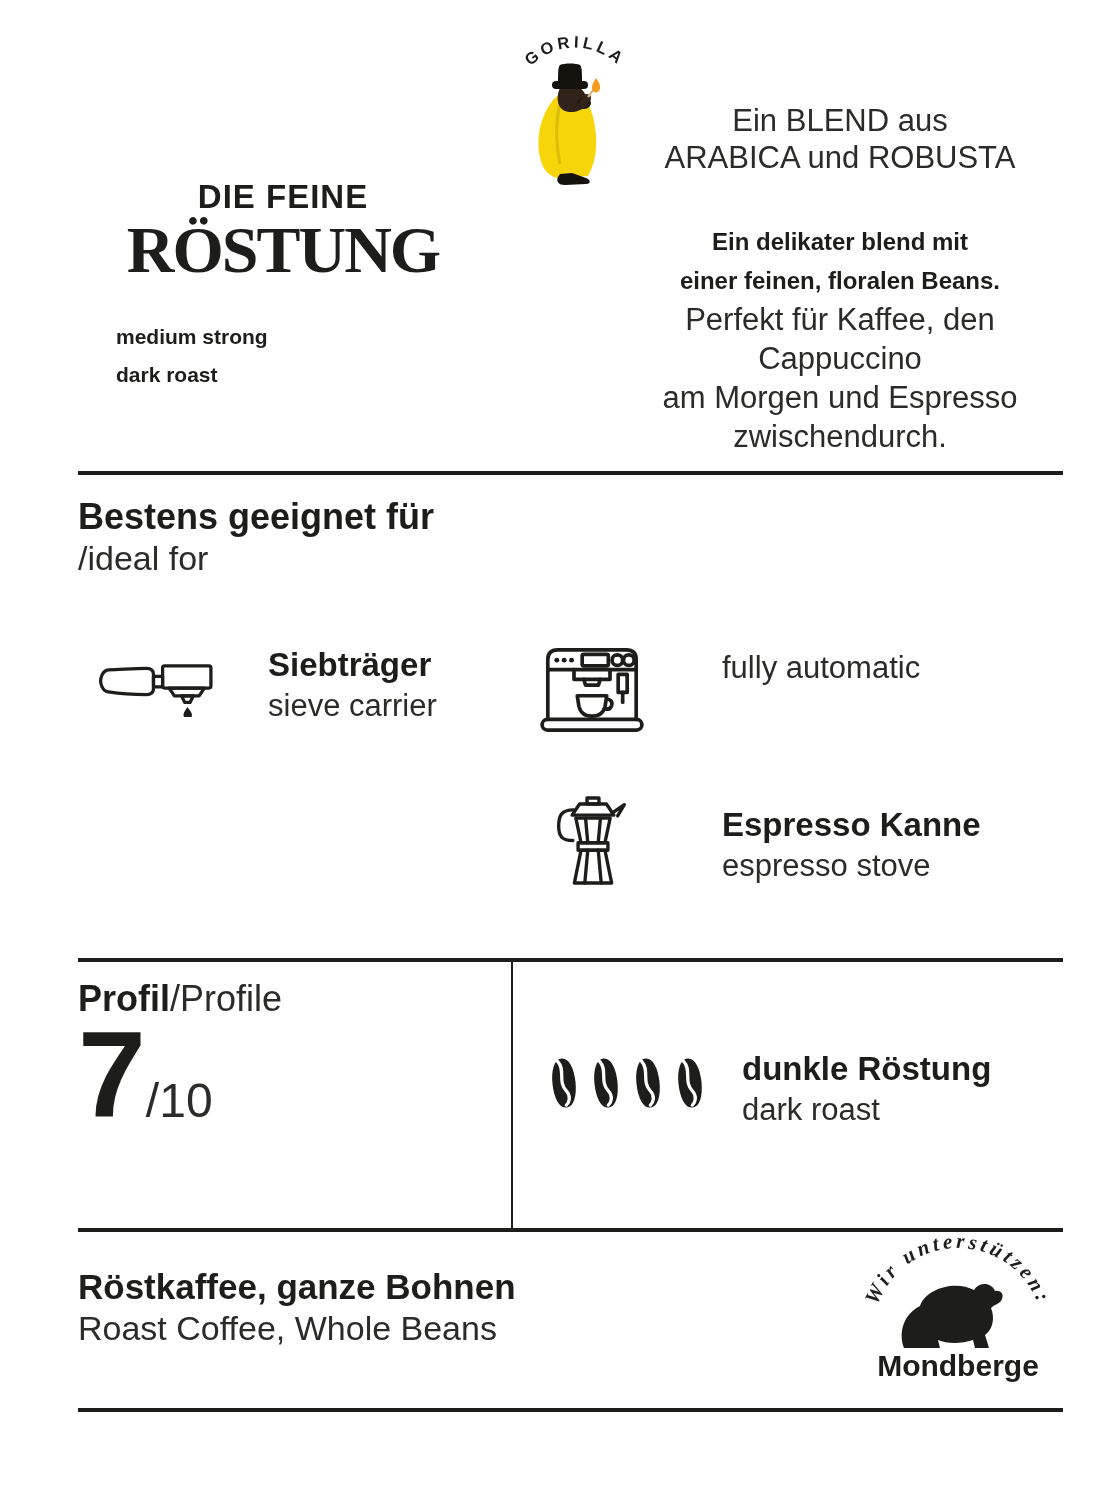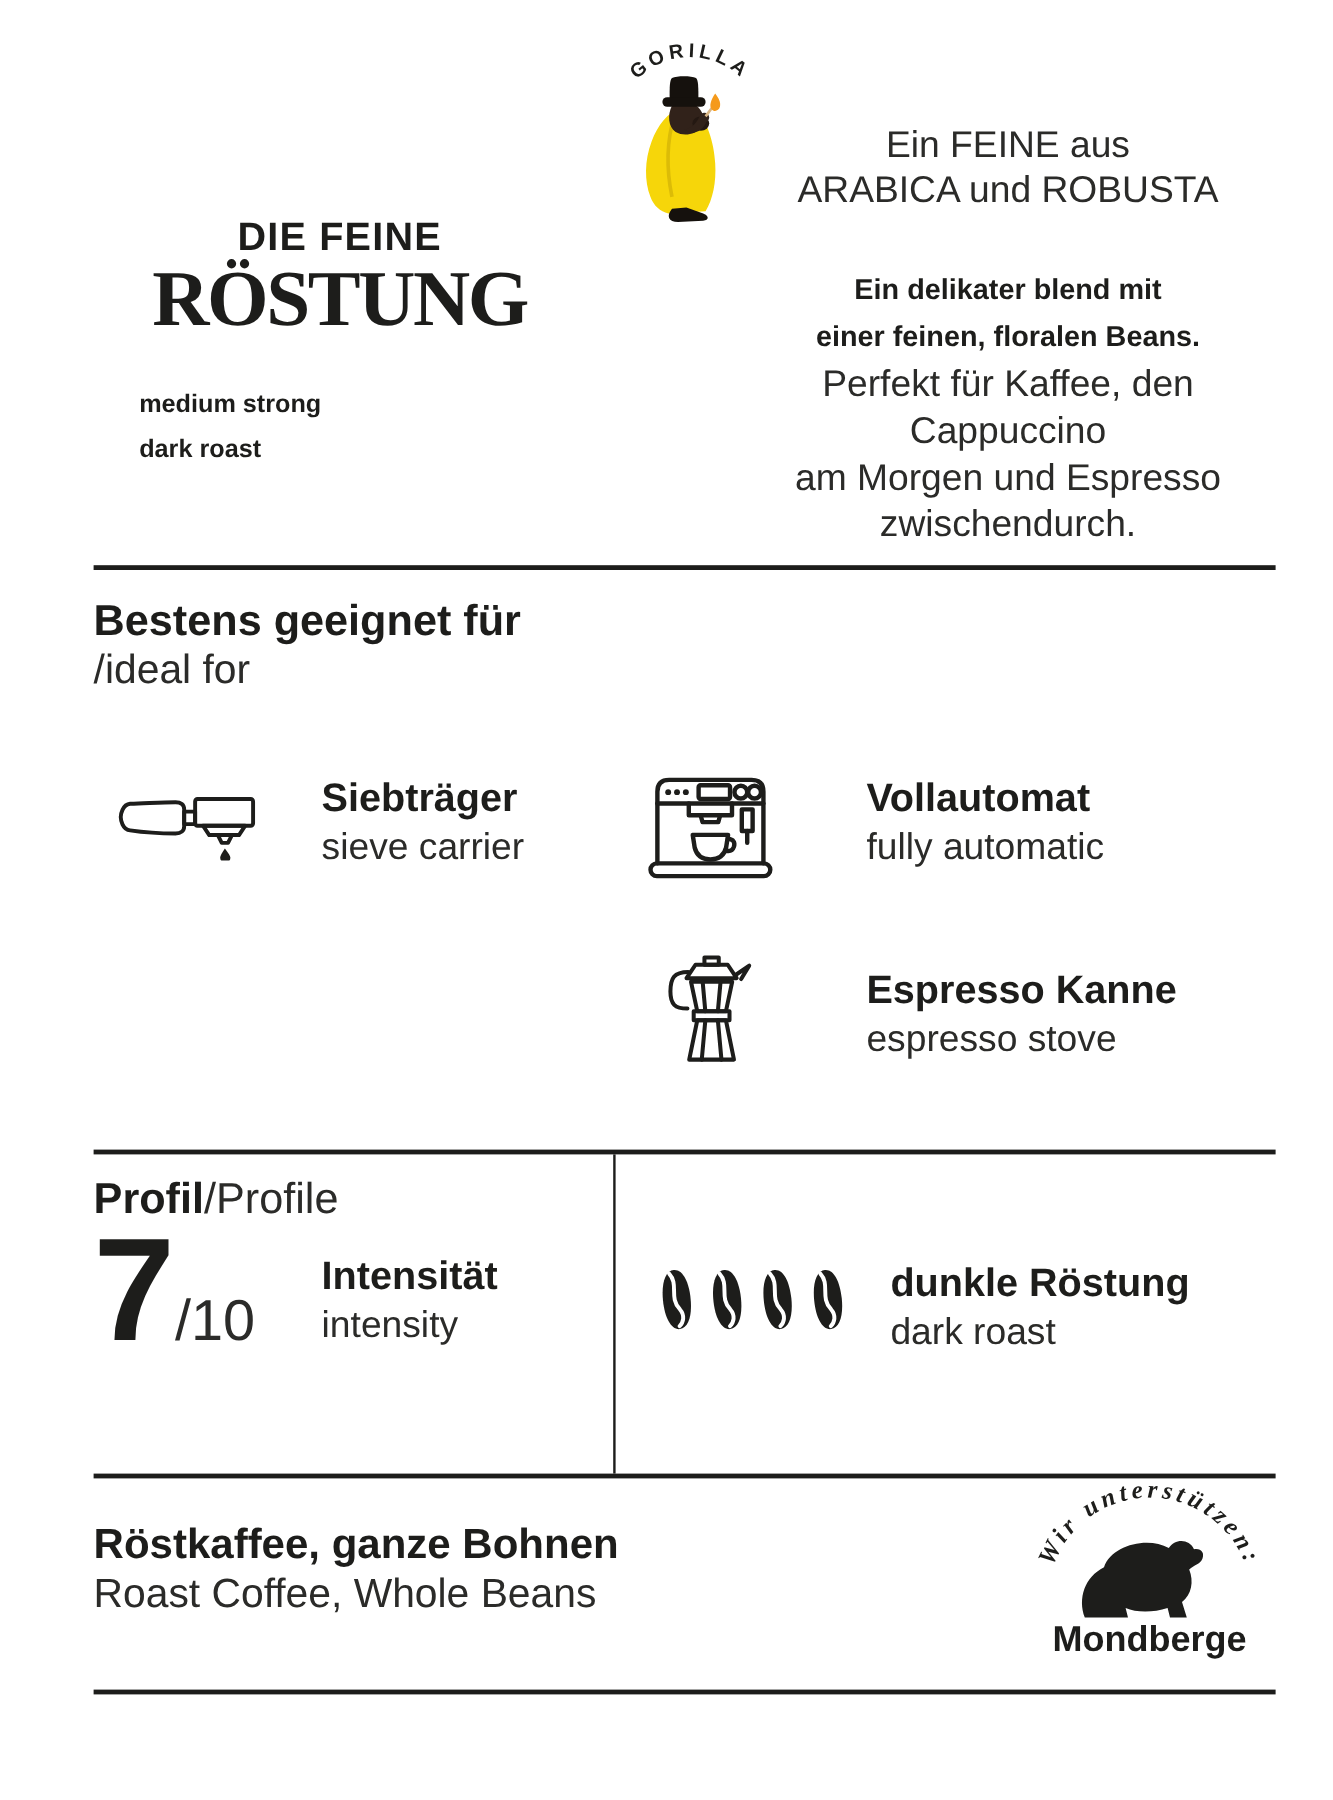--- a/index.html
+++ b/index.html
@@ -106,7 +106,7 @@
   </svg>
 
   <div class="abs blend">
-    <span class="line">Ein FEINE aus</span>
+    <span class="line">Ein BLEND aus</span>
     <span class="line">ARABICA und ROBUSTA</span>
   </div>
 

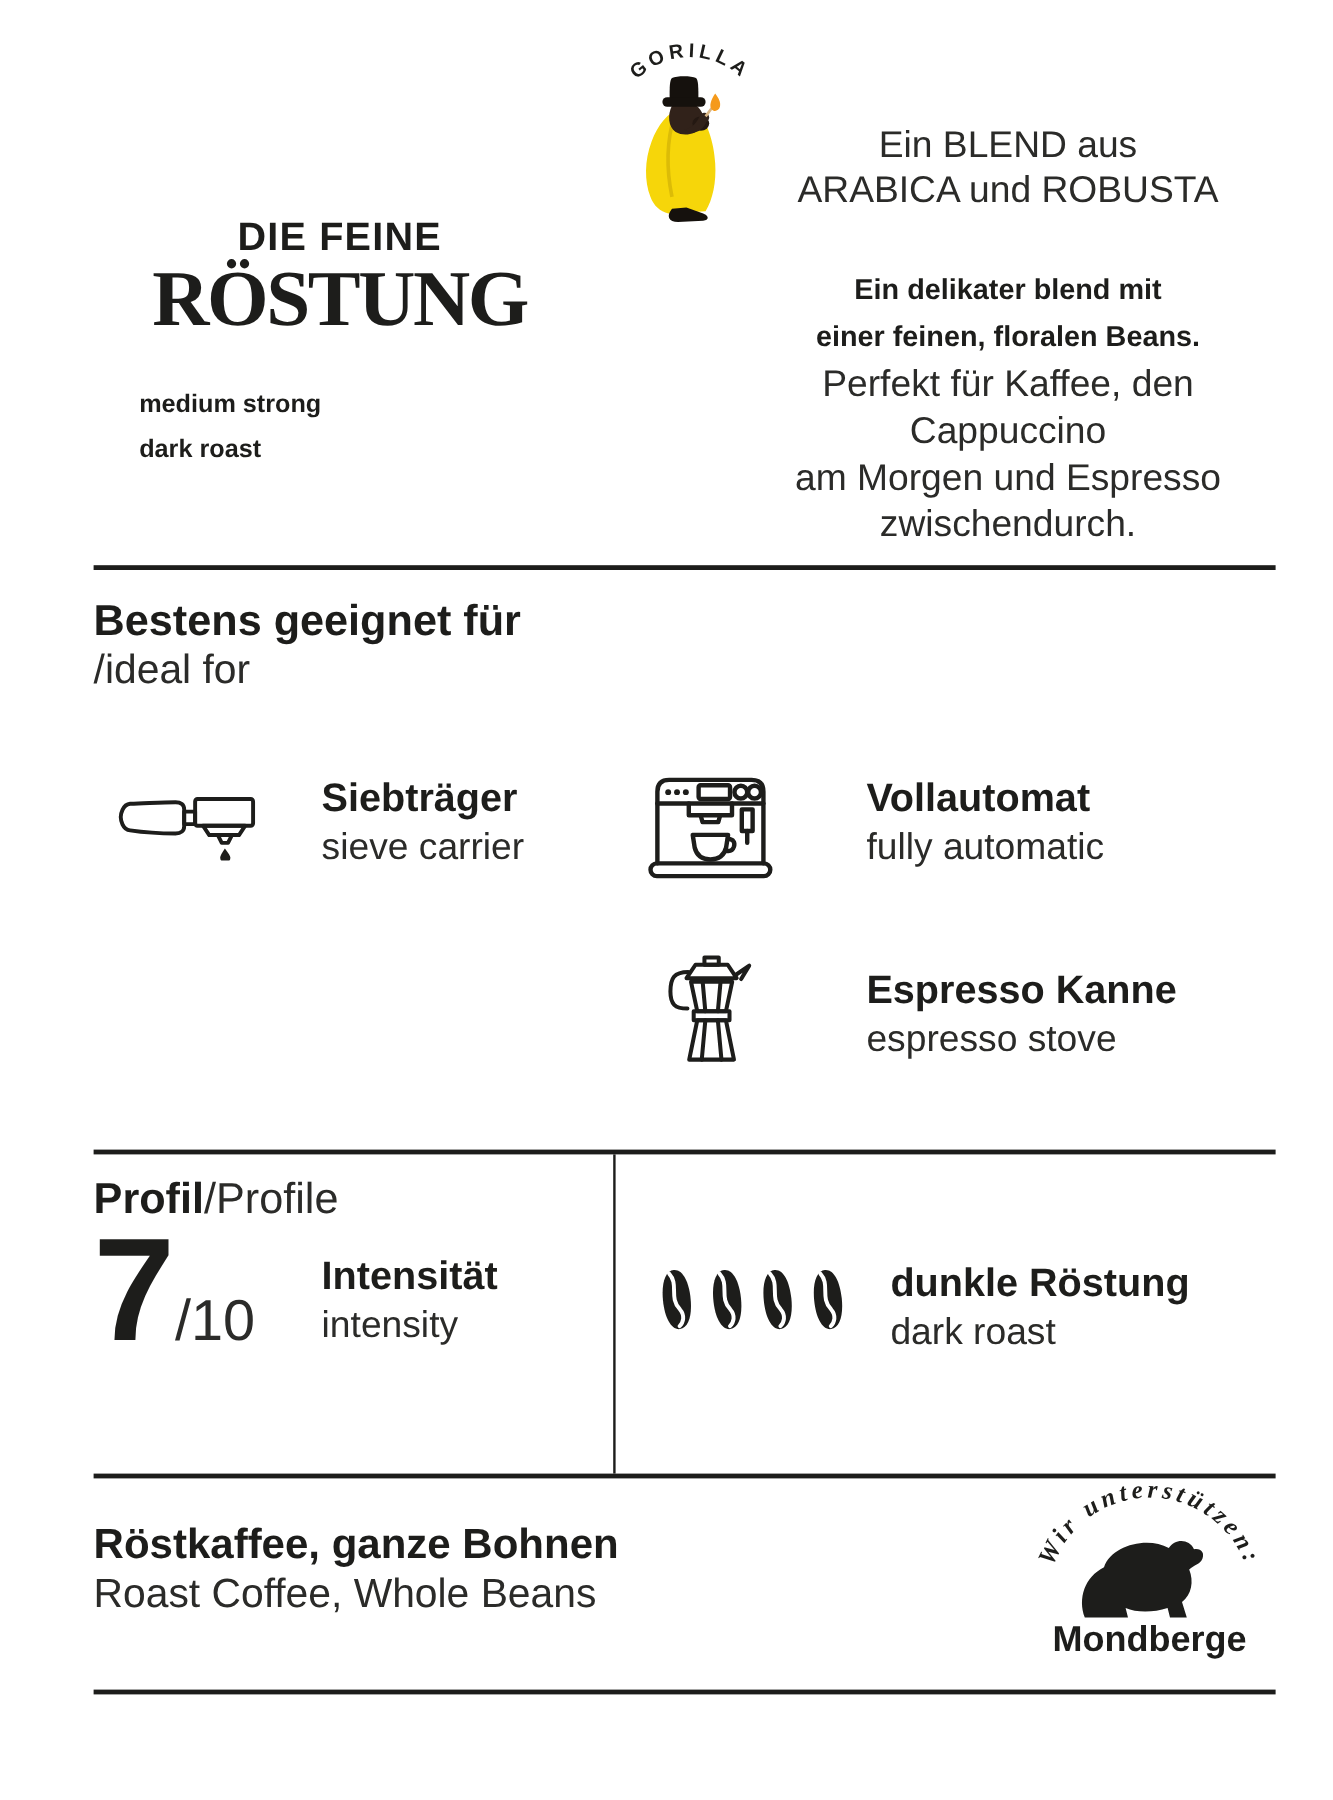--- a/index.html
+++ b/index.html
@@ -160,7 +160,6 @@
     <circle cx="41" cy="18.5" r="3" fill="#1d1d1b"></circle>
   </svg>
   <div class="abs item-label labels-2">
-    <span class="de">Vollautomat</span>
     <span class="en">fully automatic</span>
   </div>
 

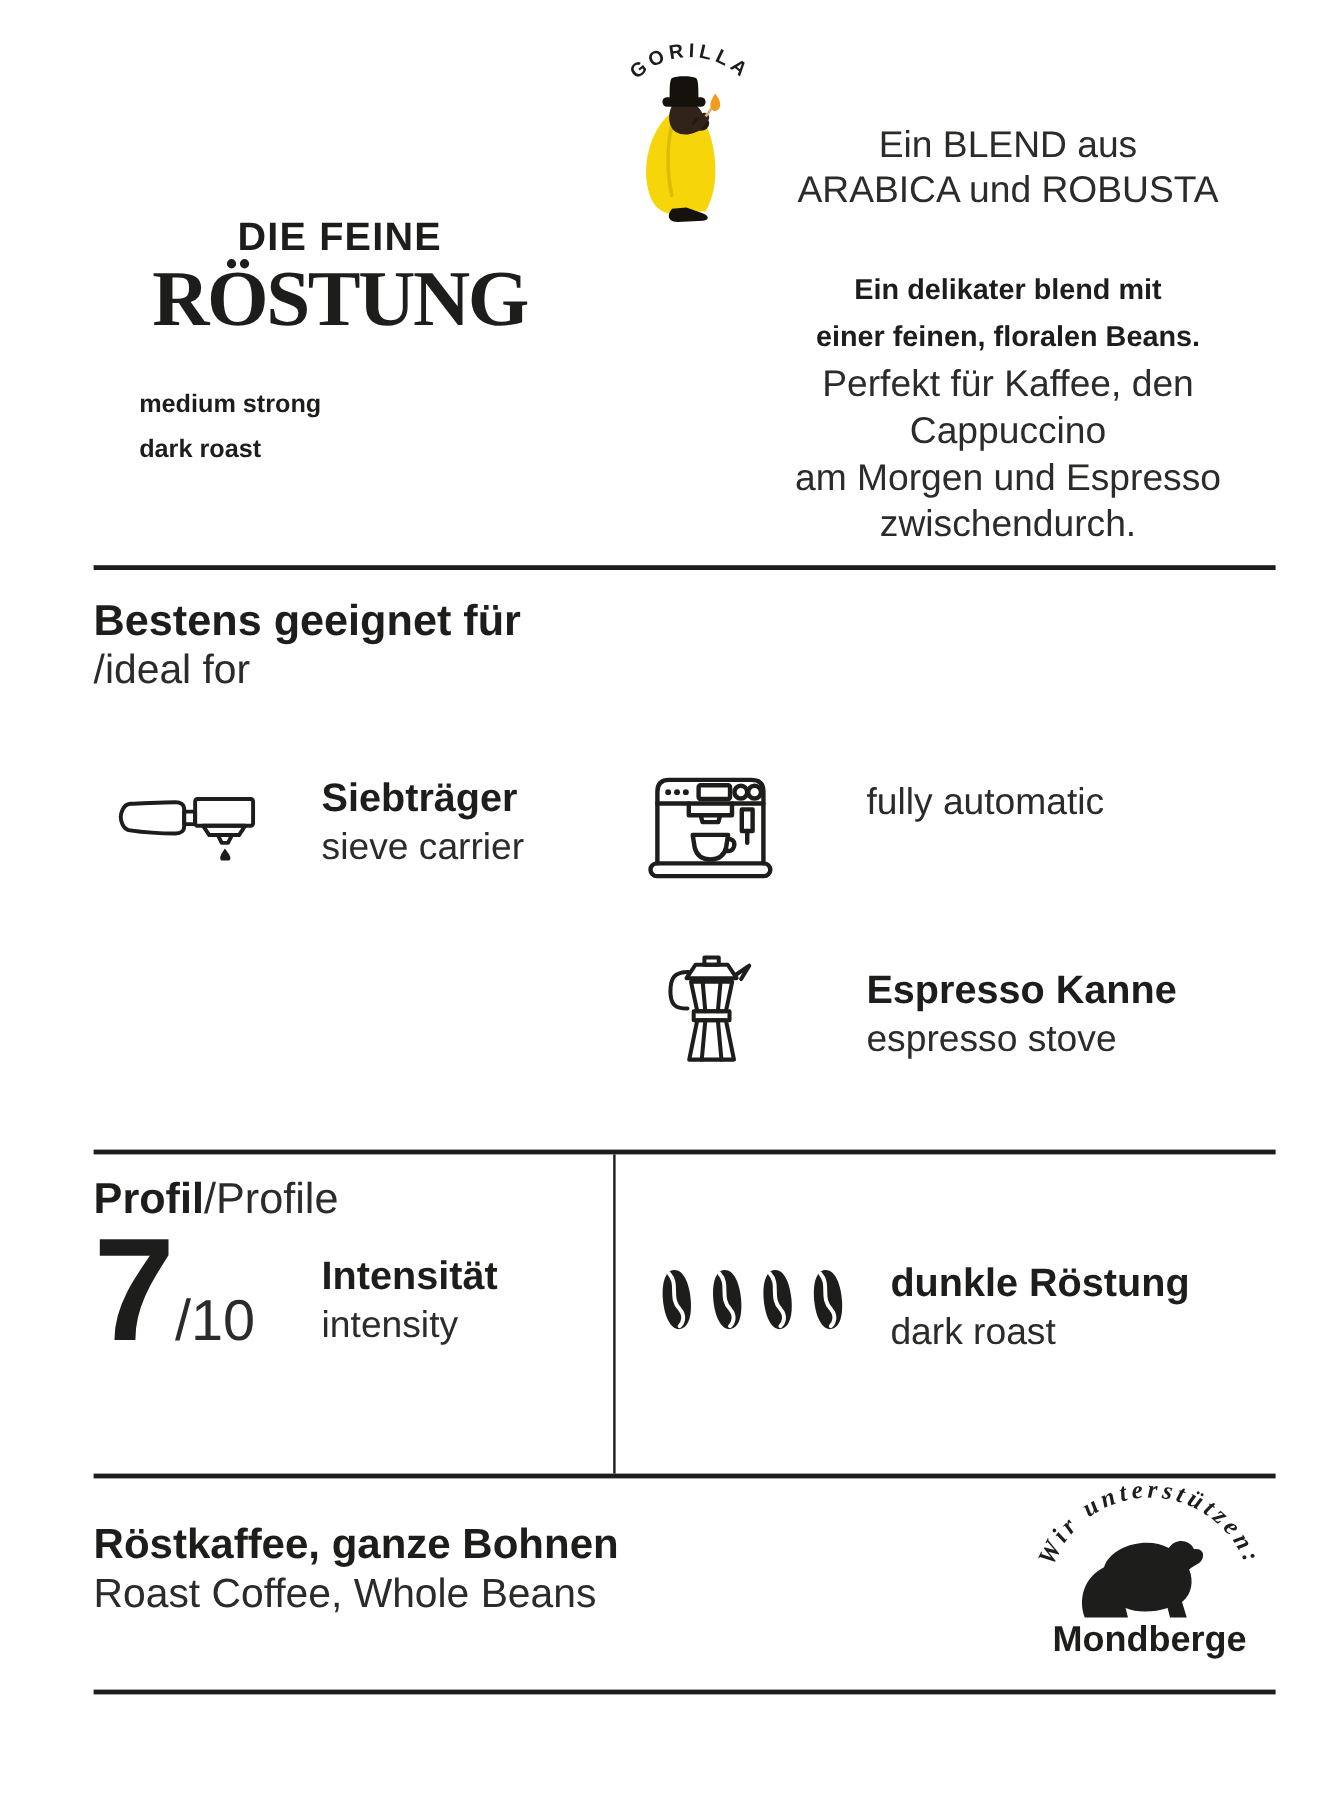--- a/index.html
+++ b/index.html
@@ -193,10 +193,6 @@
   <div class="abs score">
     <span class="n">7</span><span class="d">/10</span>
   </div>
-  <div class="abs item-label intensity-label">
-    <span class="de">Intensität</span>
-    <span class="en">intensity</span>
-  </div>
 
   <div class="abs beans">
       <svg class="bean" viewBox="0 0 34 66" aria-hidden="true">

